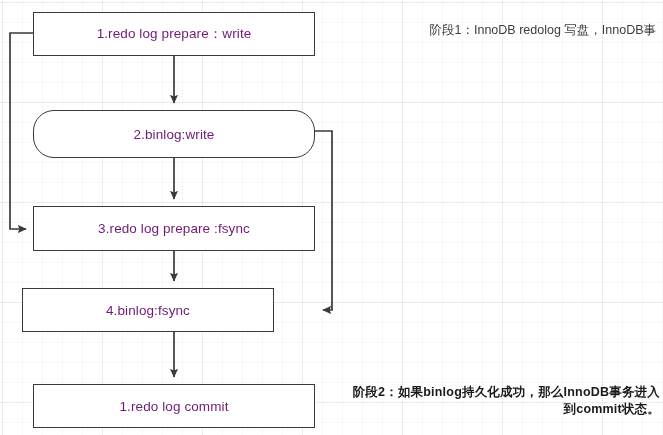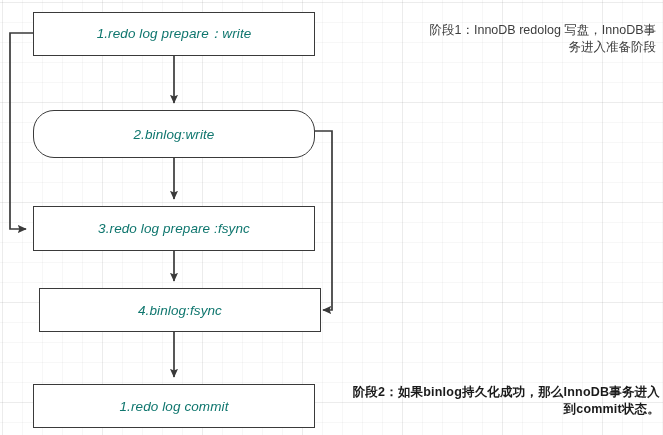--- a/index.html
+++ b/index.html
@@ -37,11 +37,10 @@
     display: flex;
     align-items: center;
     justify-content: center;
-    color: #0f766e;
+    color: #701a75;
     font-size: 13.5px;
     letter-spacing: 0.1px;
     white-space: nowrap;
-    font-style: italic;
   }
   .annotation {
     position: absolute;

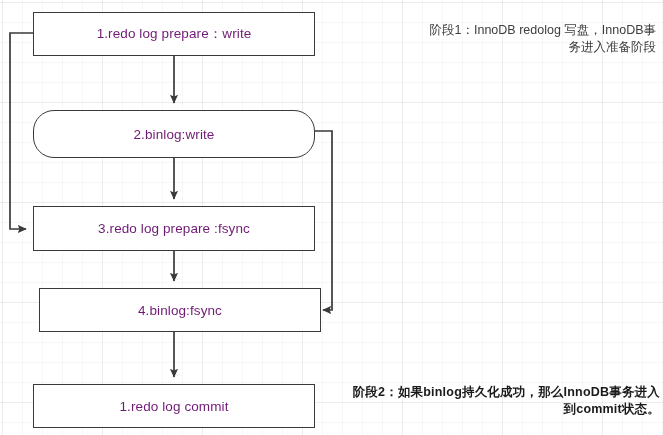--- a/index.html
+++ b/index.html
@@ -103,7 +103,6 @@
 
   <div class="annotation" style="left:366px; top:22px; width:290px;">
     <span class="ann-line">阶段1：InnoDB redolog 写盘，InnoDB事</span>
-    <span class="ann-line">务进入准备阶段</span>
   </div>
 
   <div class="annotation bold" style="left:352px; top:384px; width:308px;">

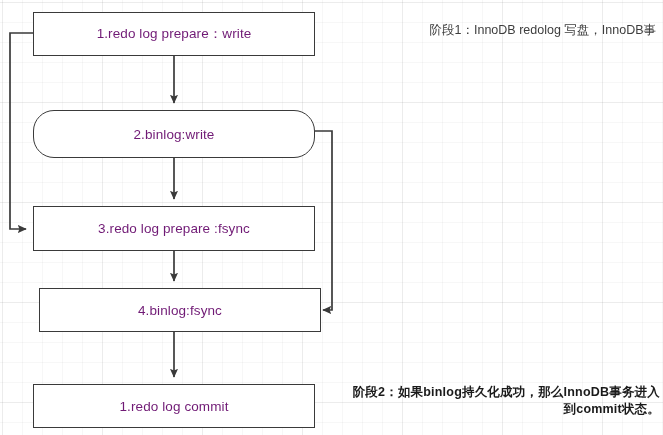--- a/index.html
+++ b/index.html
@@ -93,7 +93,7 @@
     <span>3.redo log prepare :fsync</span>
   </div>
 
-  <div class="node" style="left:39px; top:288px; width:282px; height:44px;text-align:right;">
+  <div class="node" style="left:22px; top:288px; width:252px; height:44px;text-align:right;">
     <span>4.binlog:fsync</span>
   </div>
 

